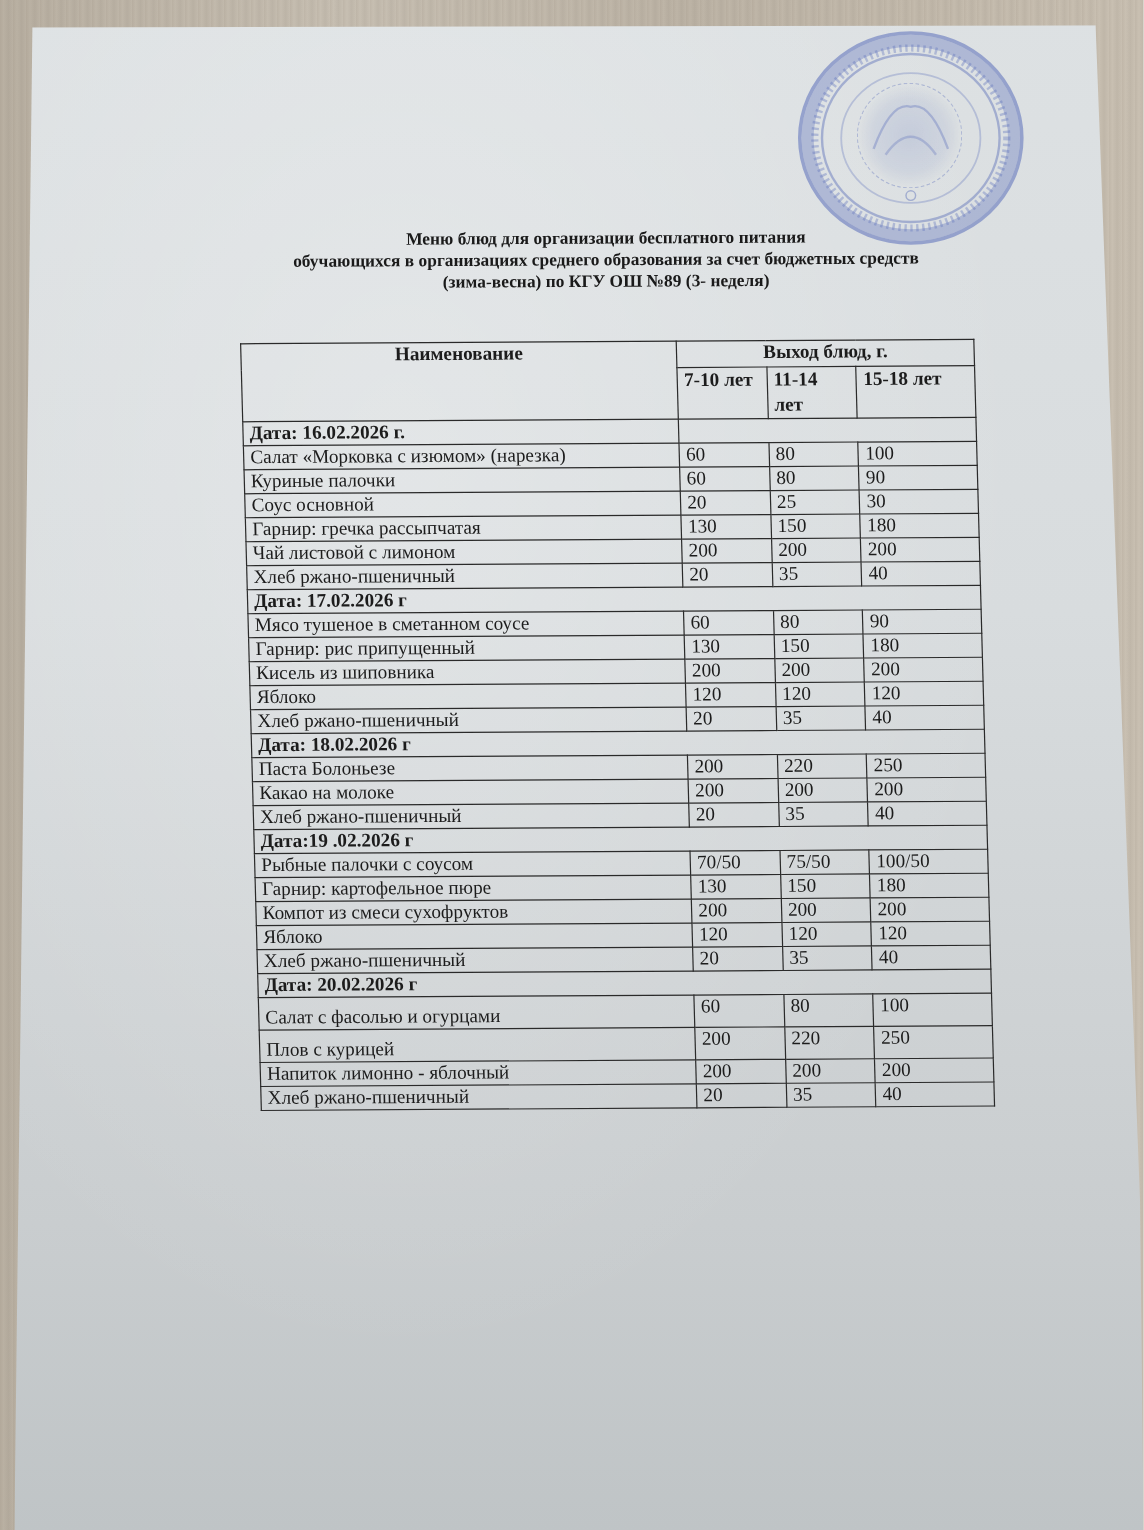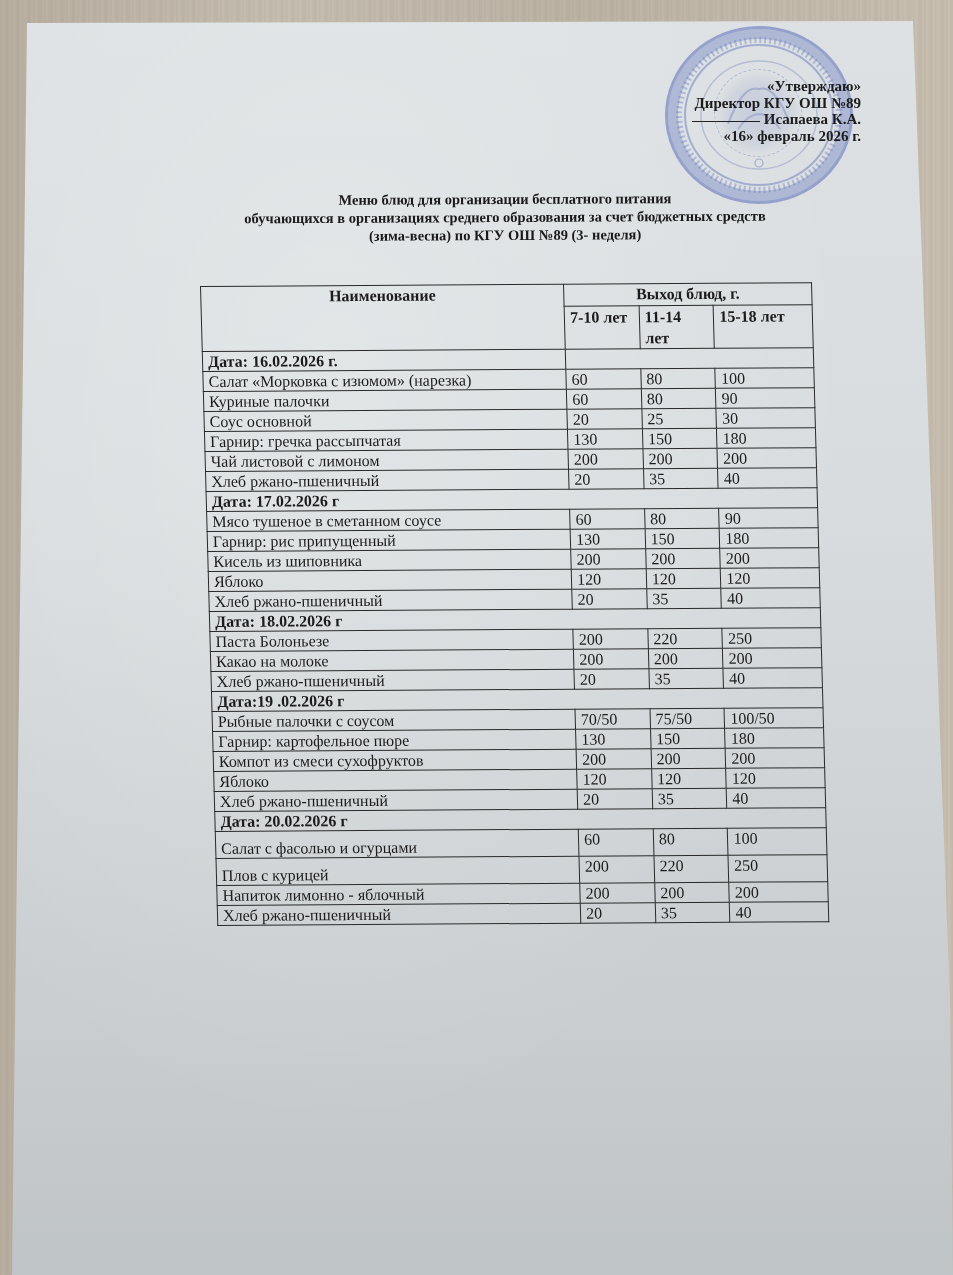--- a/index.html
+++ b/index.html
@@ -153,12 +153,6 @@
     </svg>
   </div>
 
-  <div class="approval">
-    <div>«Утверждаю»</div>
-    <div>Директор КГУ ОШ №89</div>
-    <div><span class="signline"></span><span>Исапаева К.А.</span></div>
-    <div>«16» февраль  2026 г.</div>
-  </div>
 
   <div class="title">
     <div>Меню блюд для организации бесплатного питания</div>

